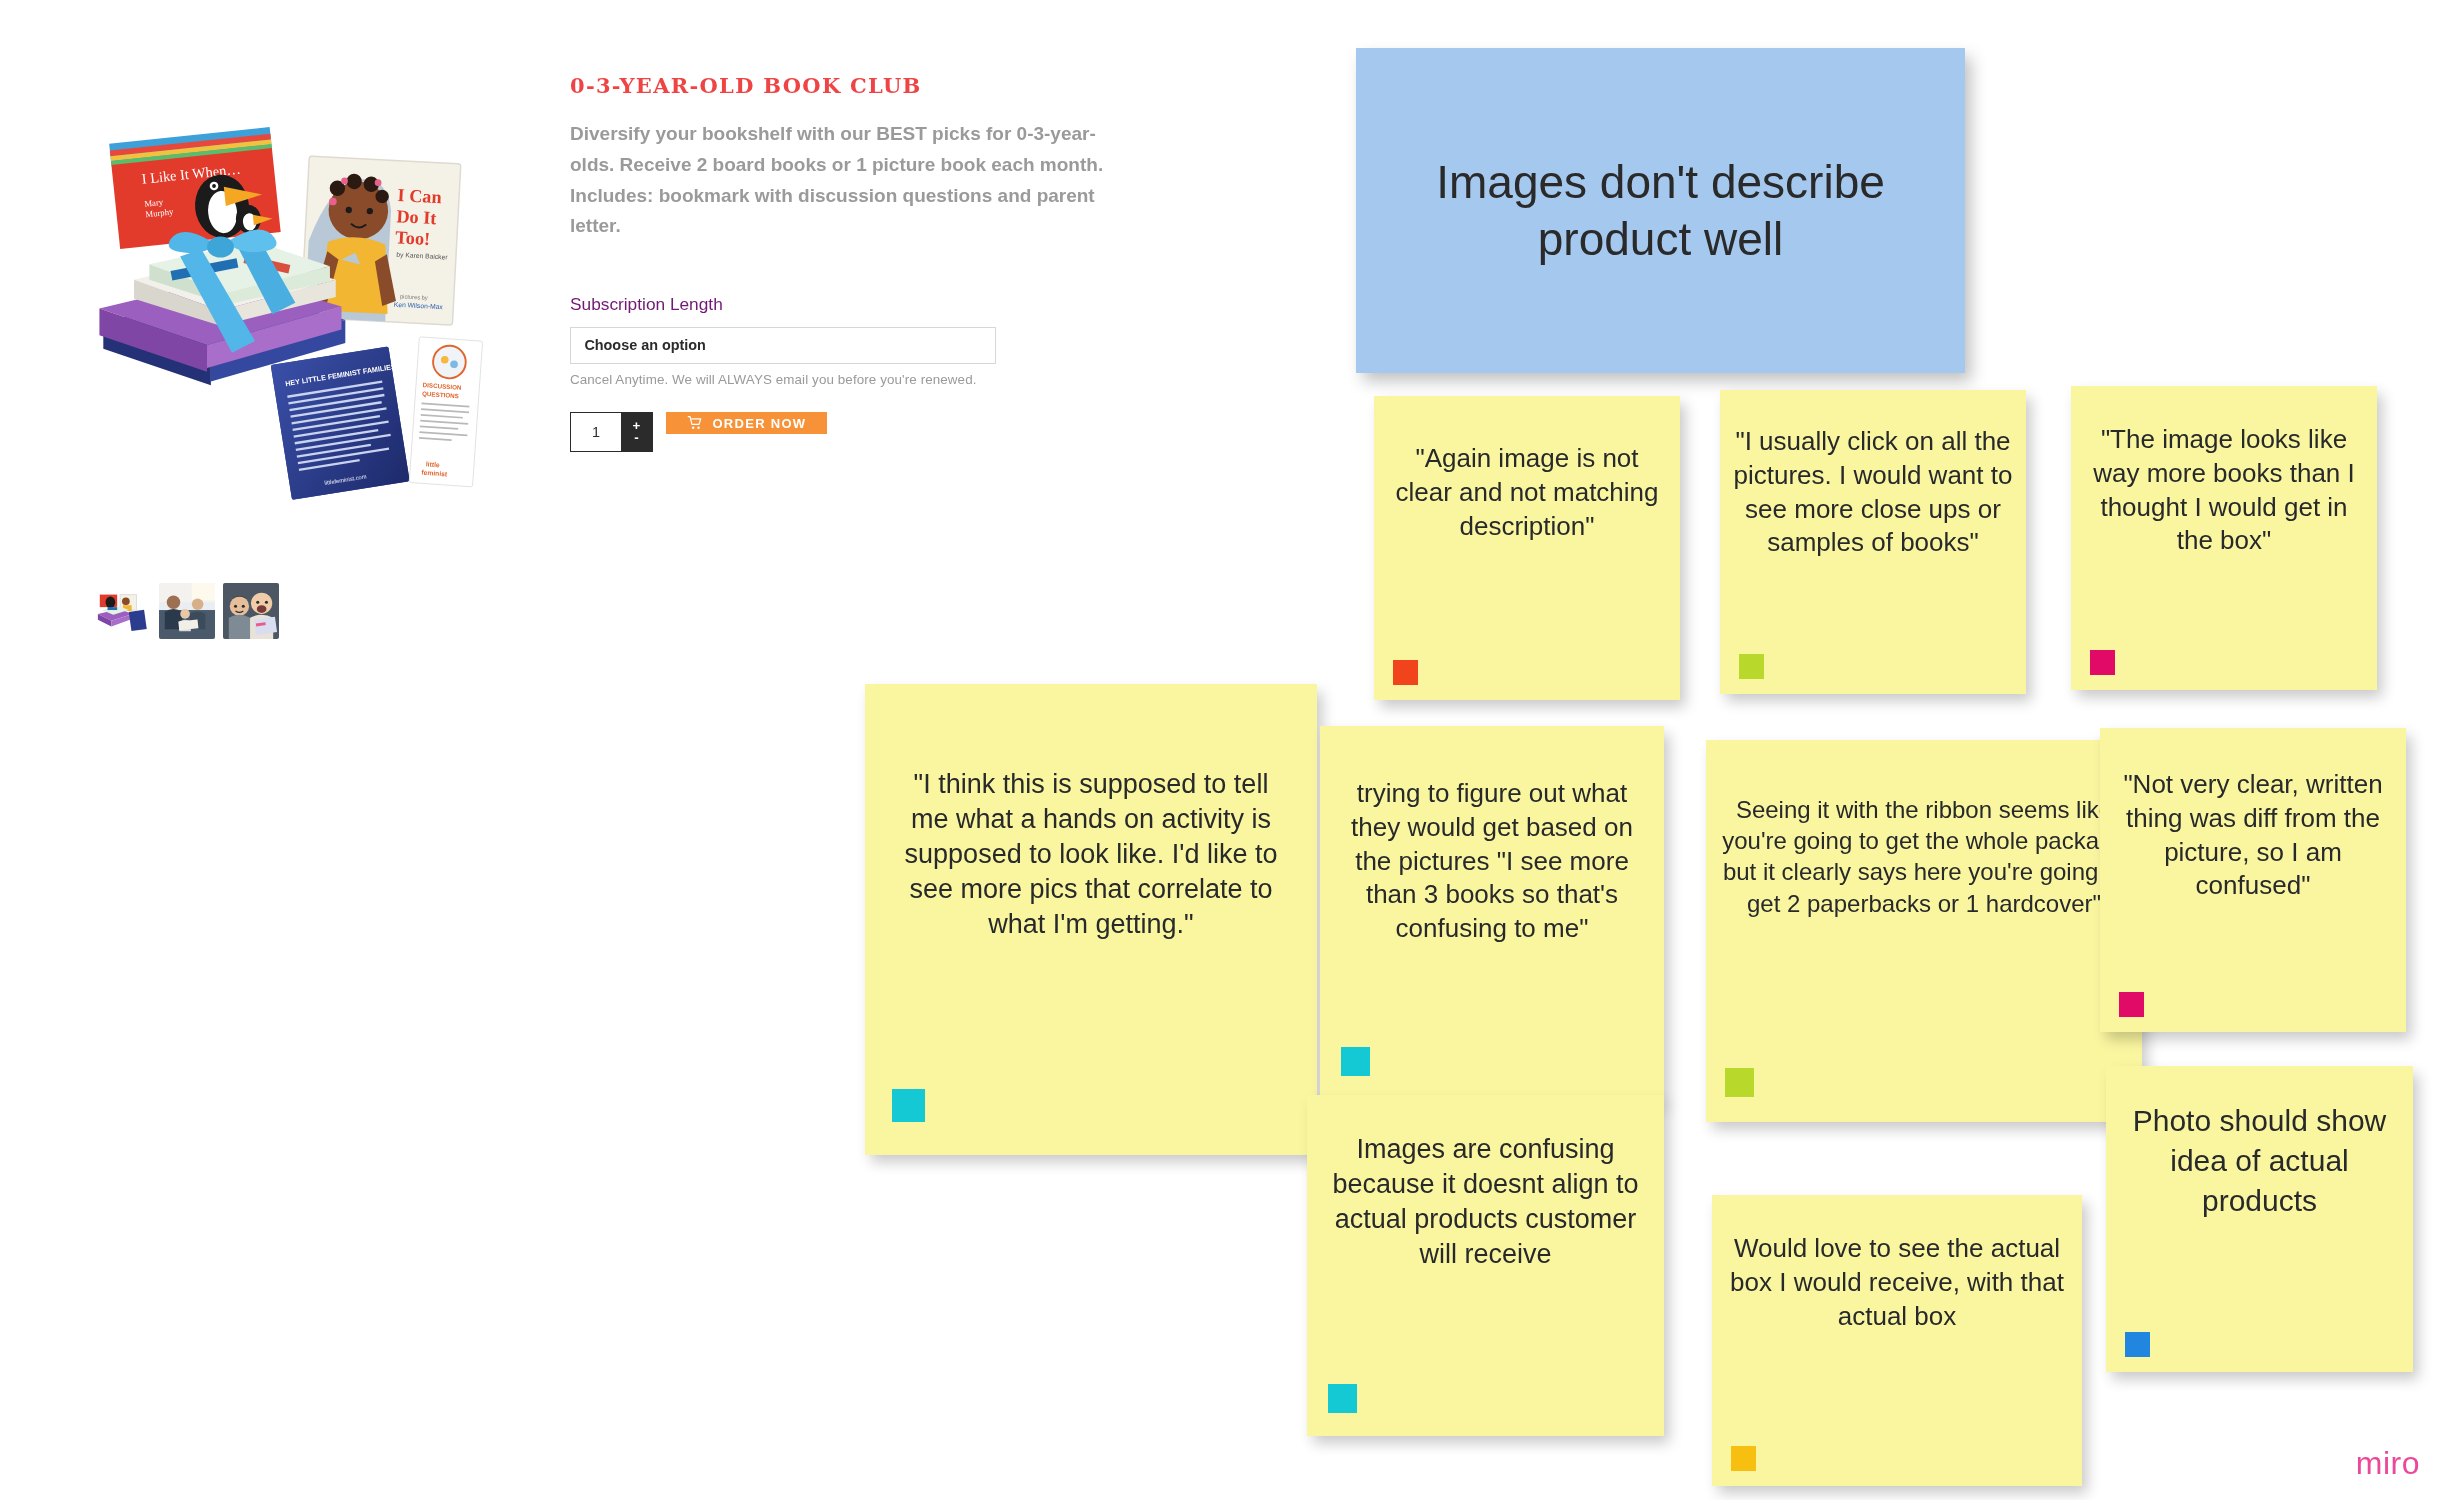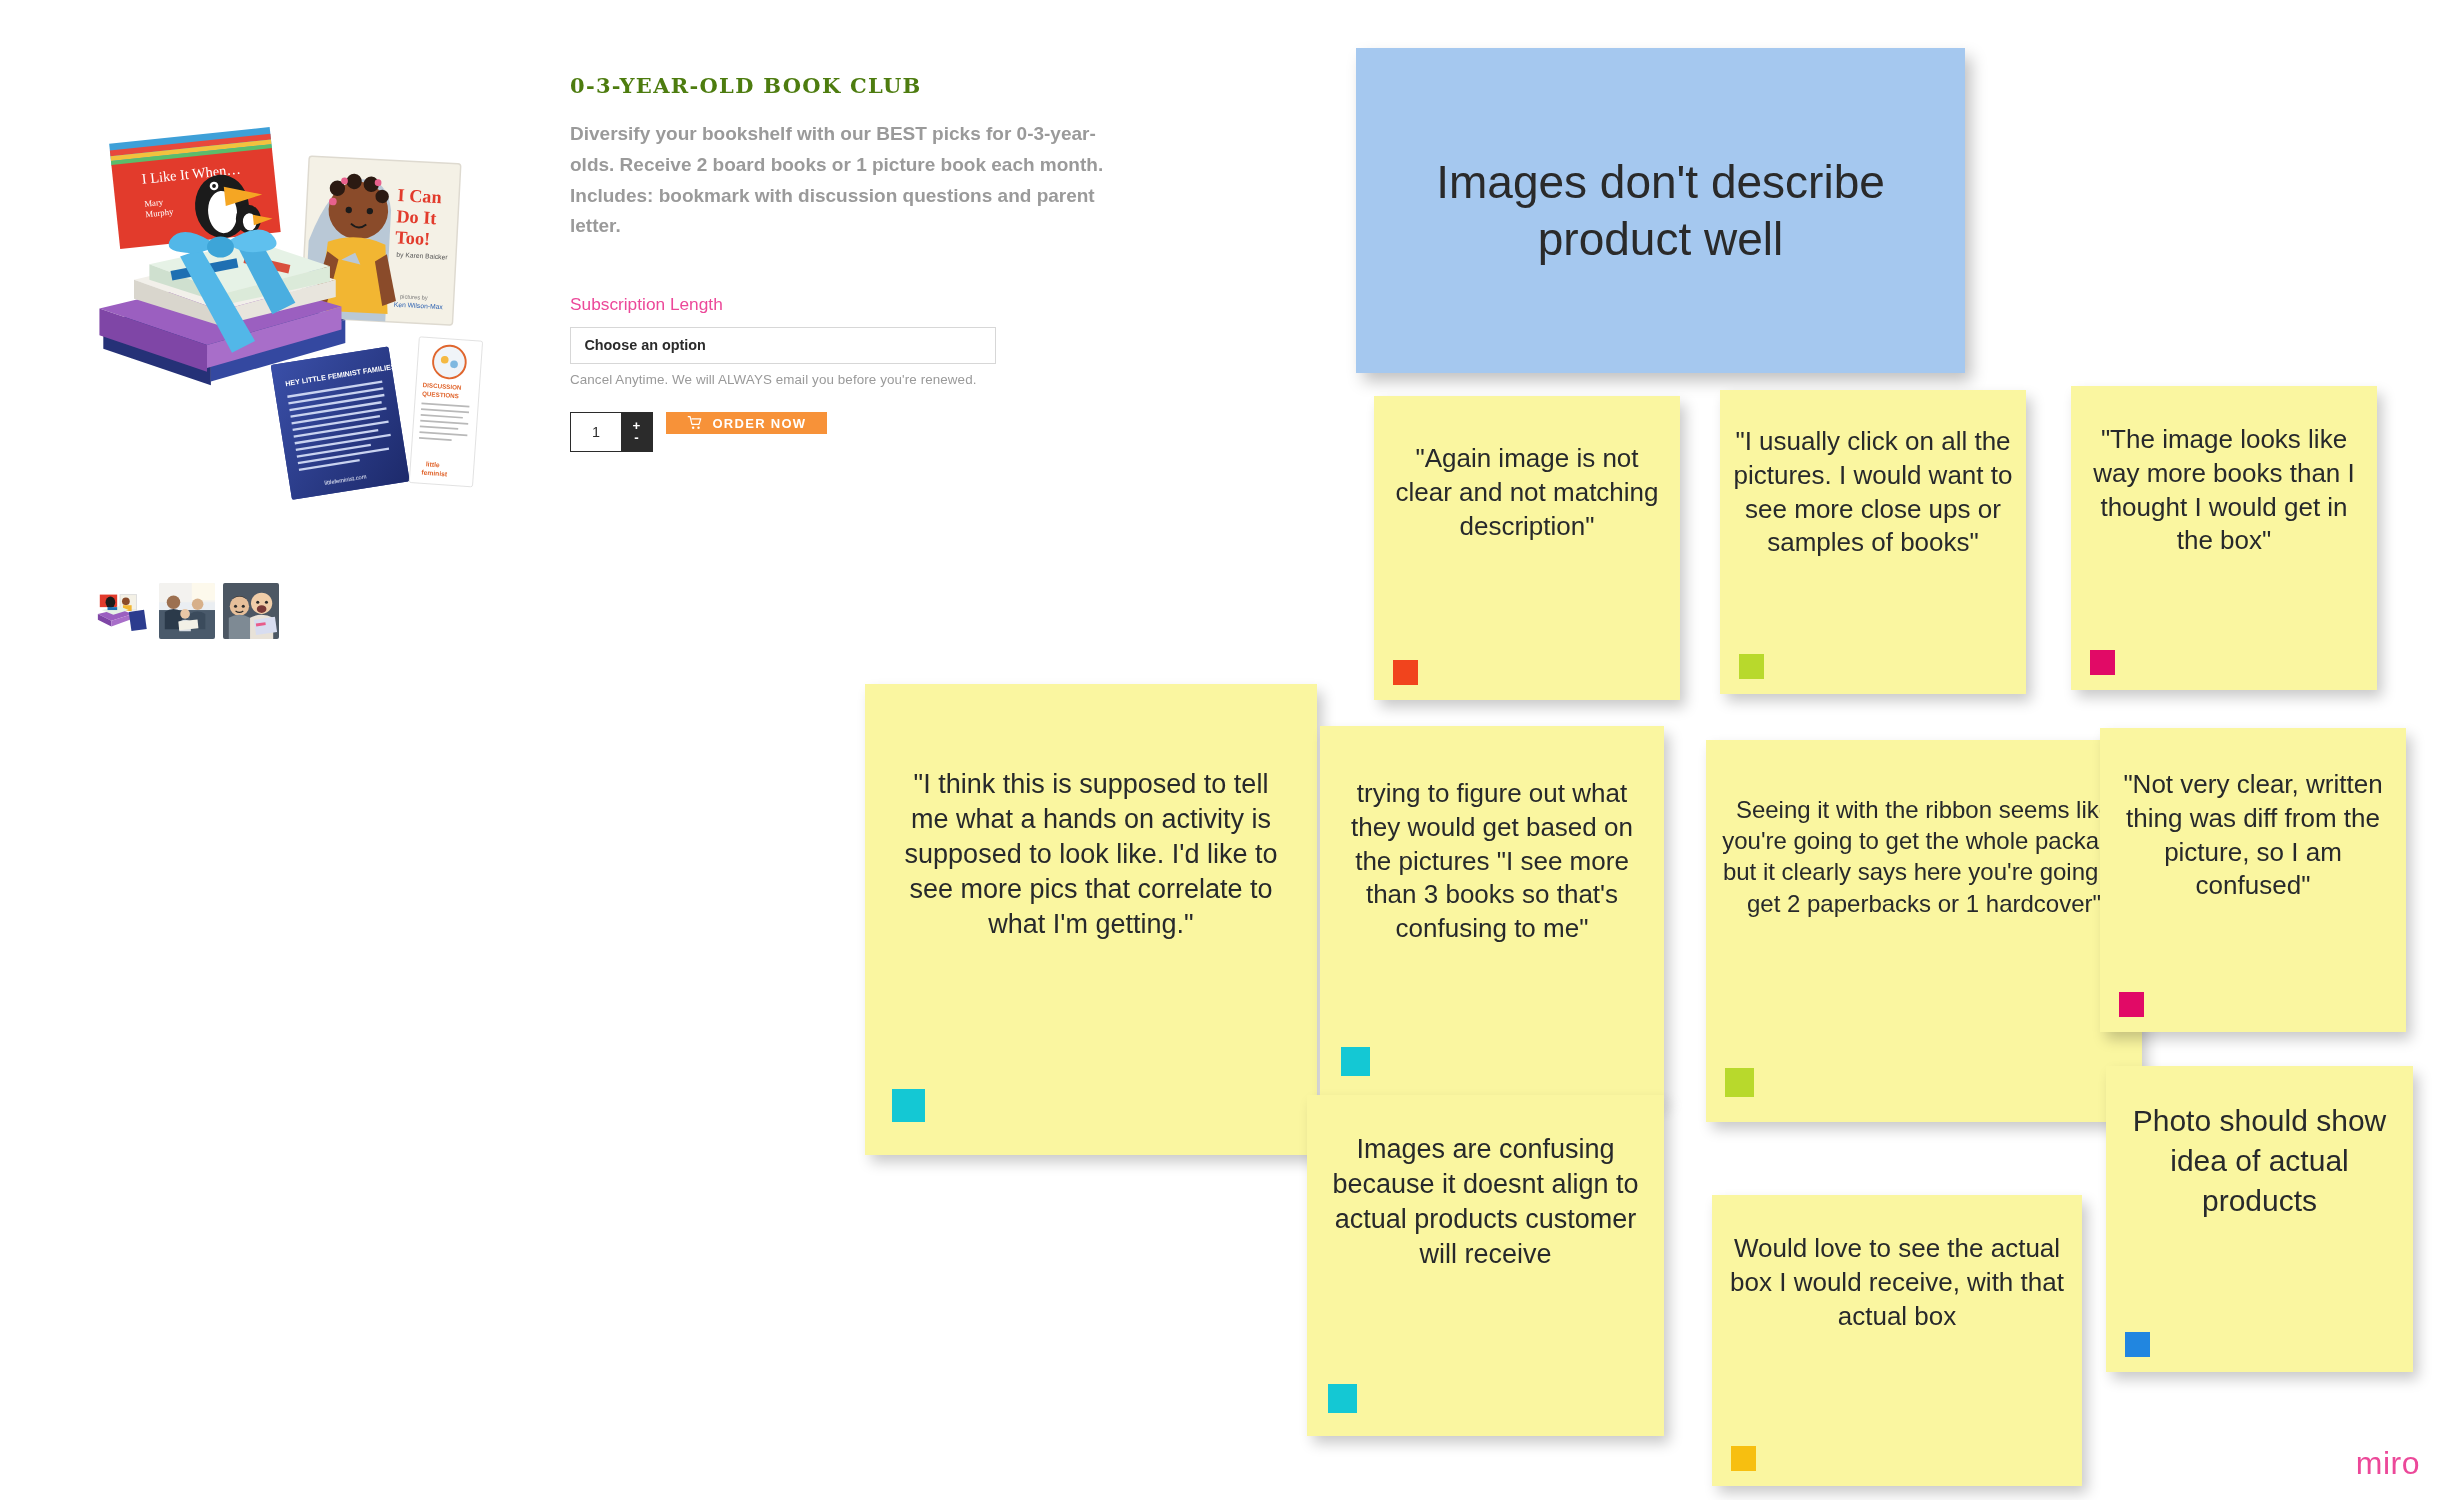--- a/index.html
+++ b/index.html
@@ -53,7 +53,7 @@
     font-weight: 700;
     font-size: 21px;
     letter-spacing: 1.3px;
-    color: #4d7c0f;
+    color: #ef4444;
     margin: 0 0 21px 0;
     white-space: nowrap;
   }

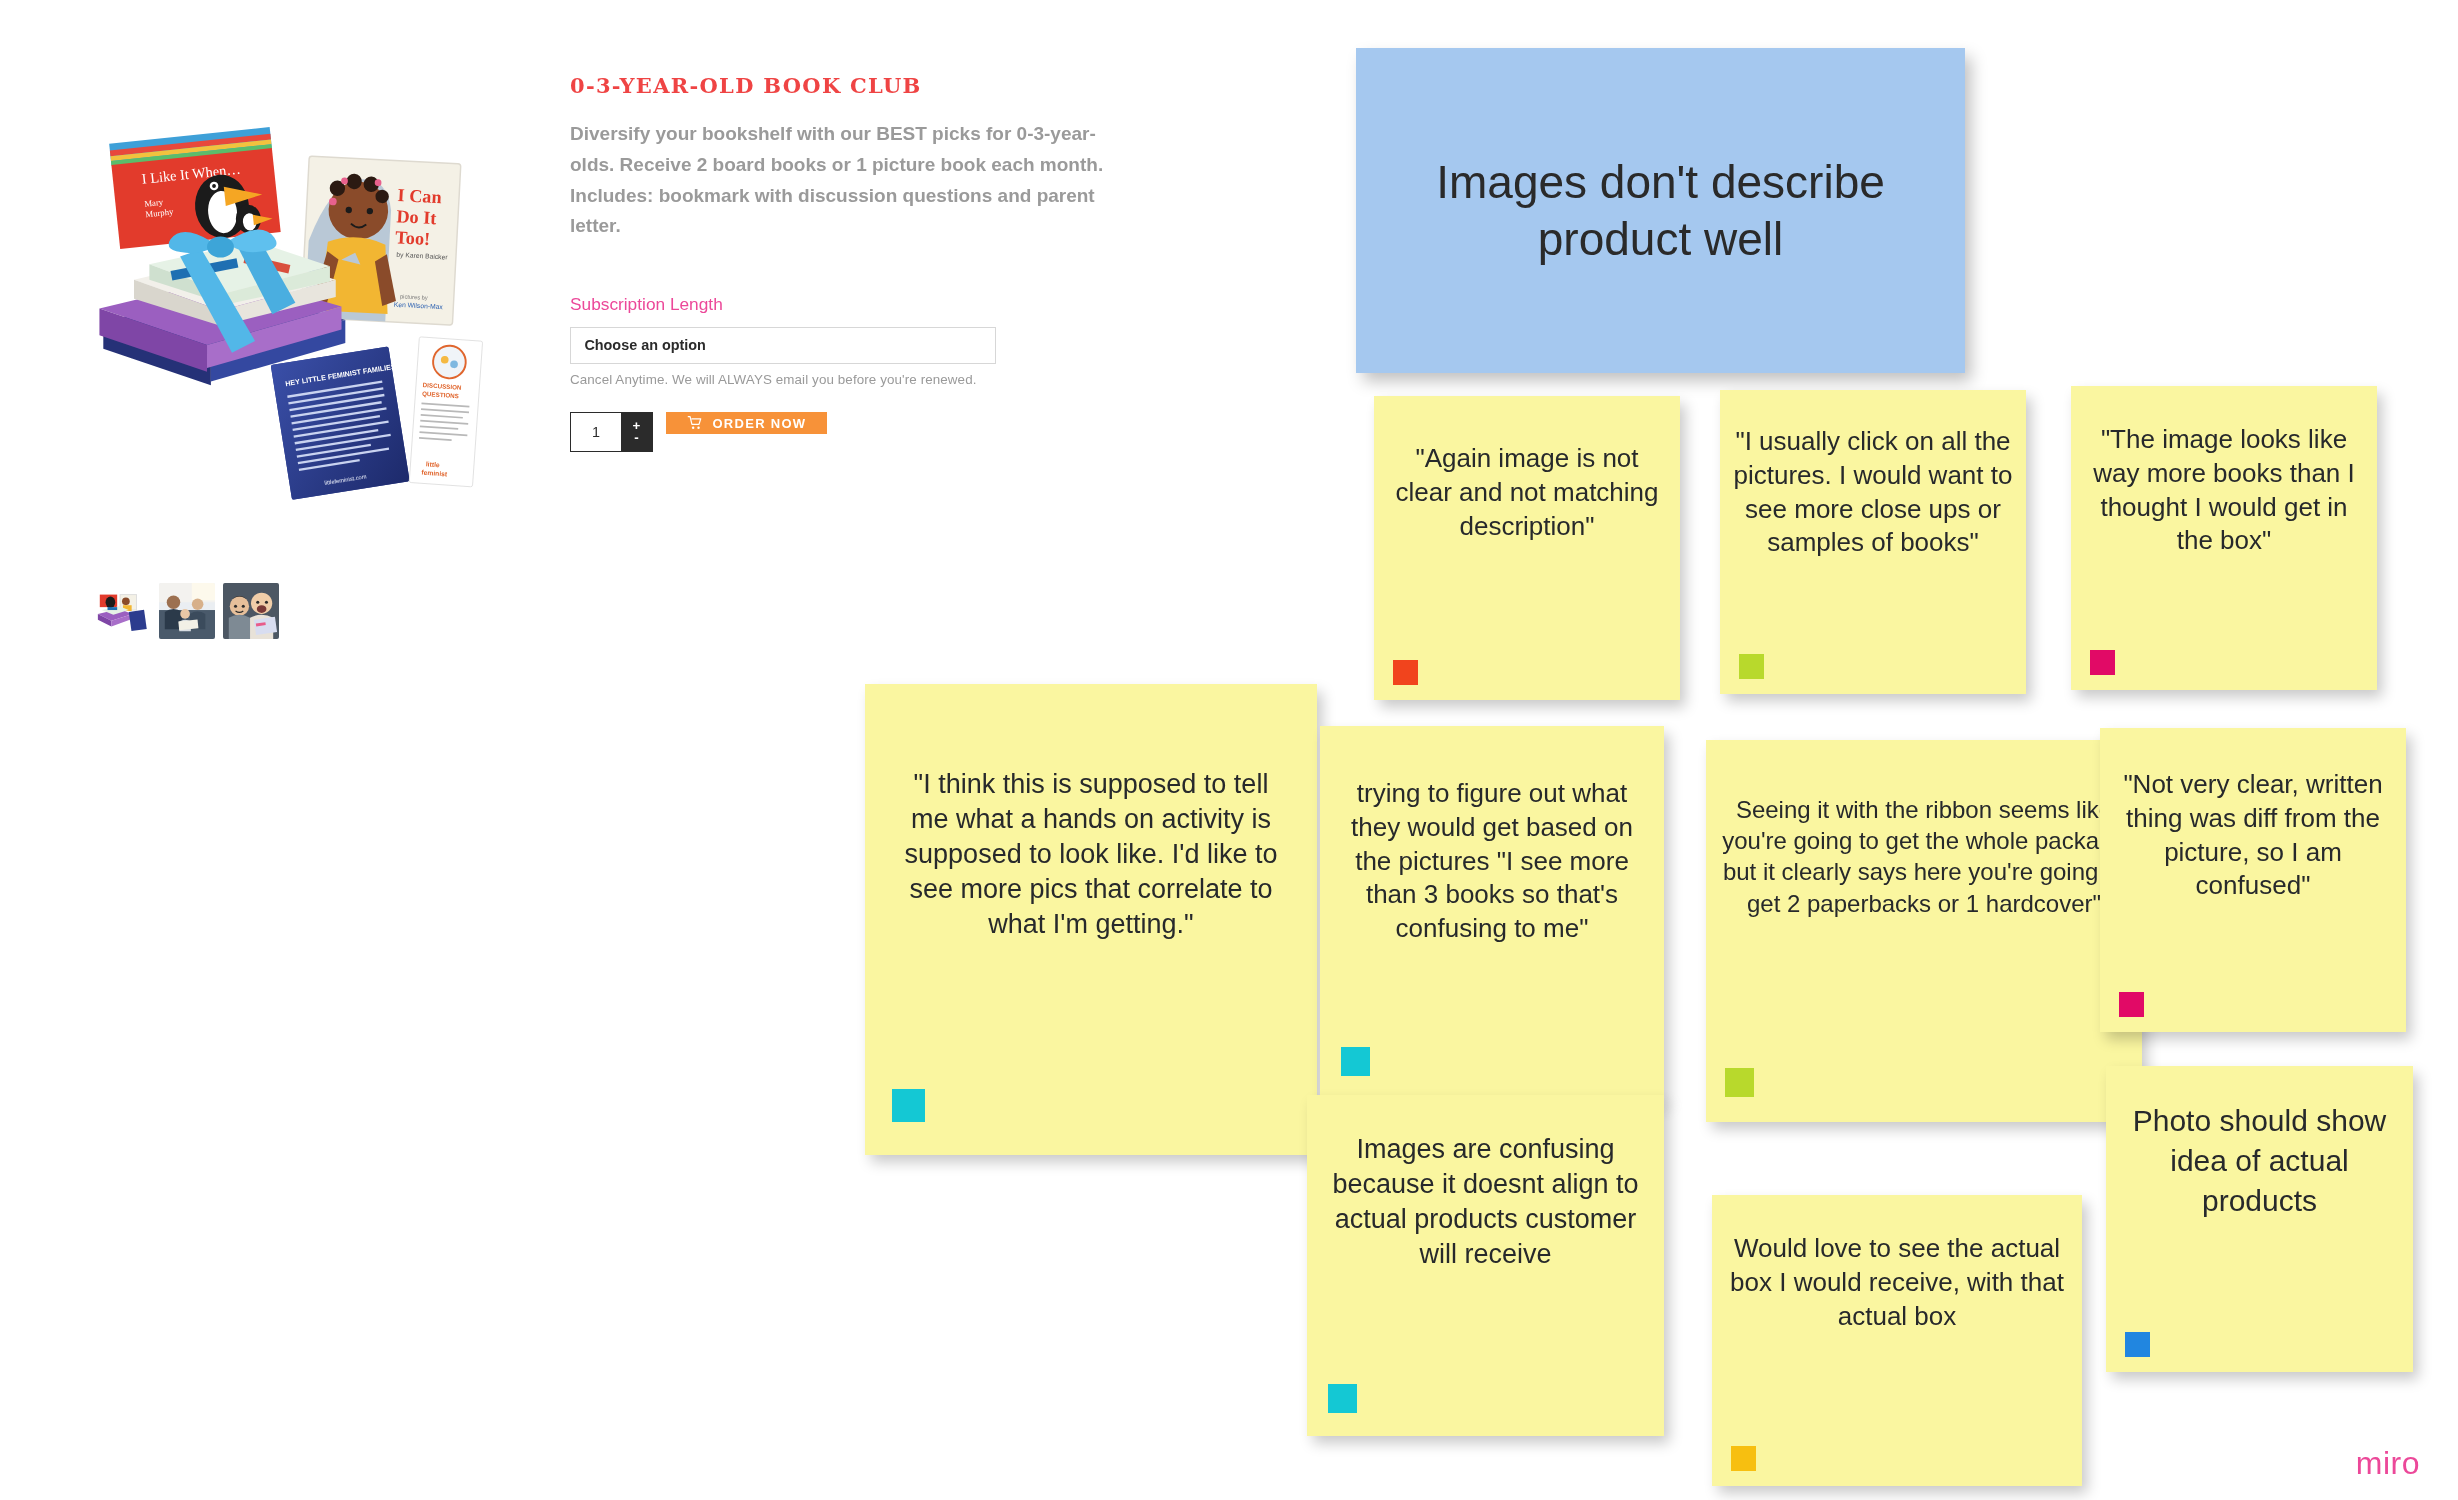--- a/index.html
+++ b/index.html
@@ -67,7 +67,7 @@
   }
   .field-label {
     font-size: 17.3px;
-    color: #ec4899;
+    color: #701a75;
     margin: 0 0 11.5px 0;
     font-weight: 400;
   }

